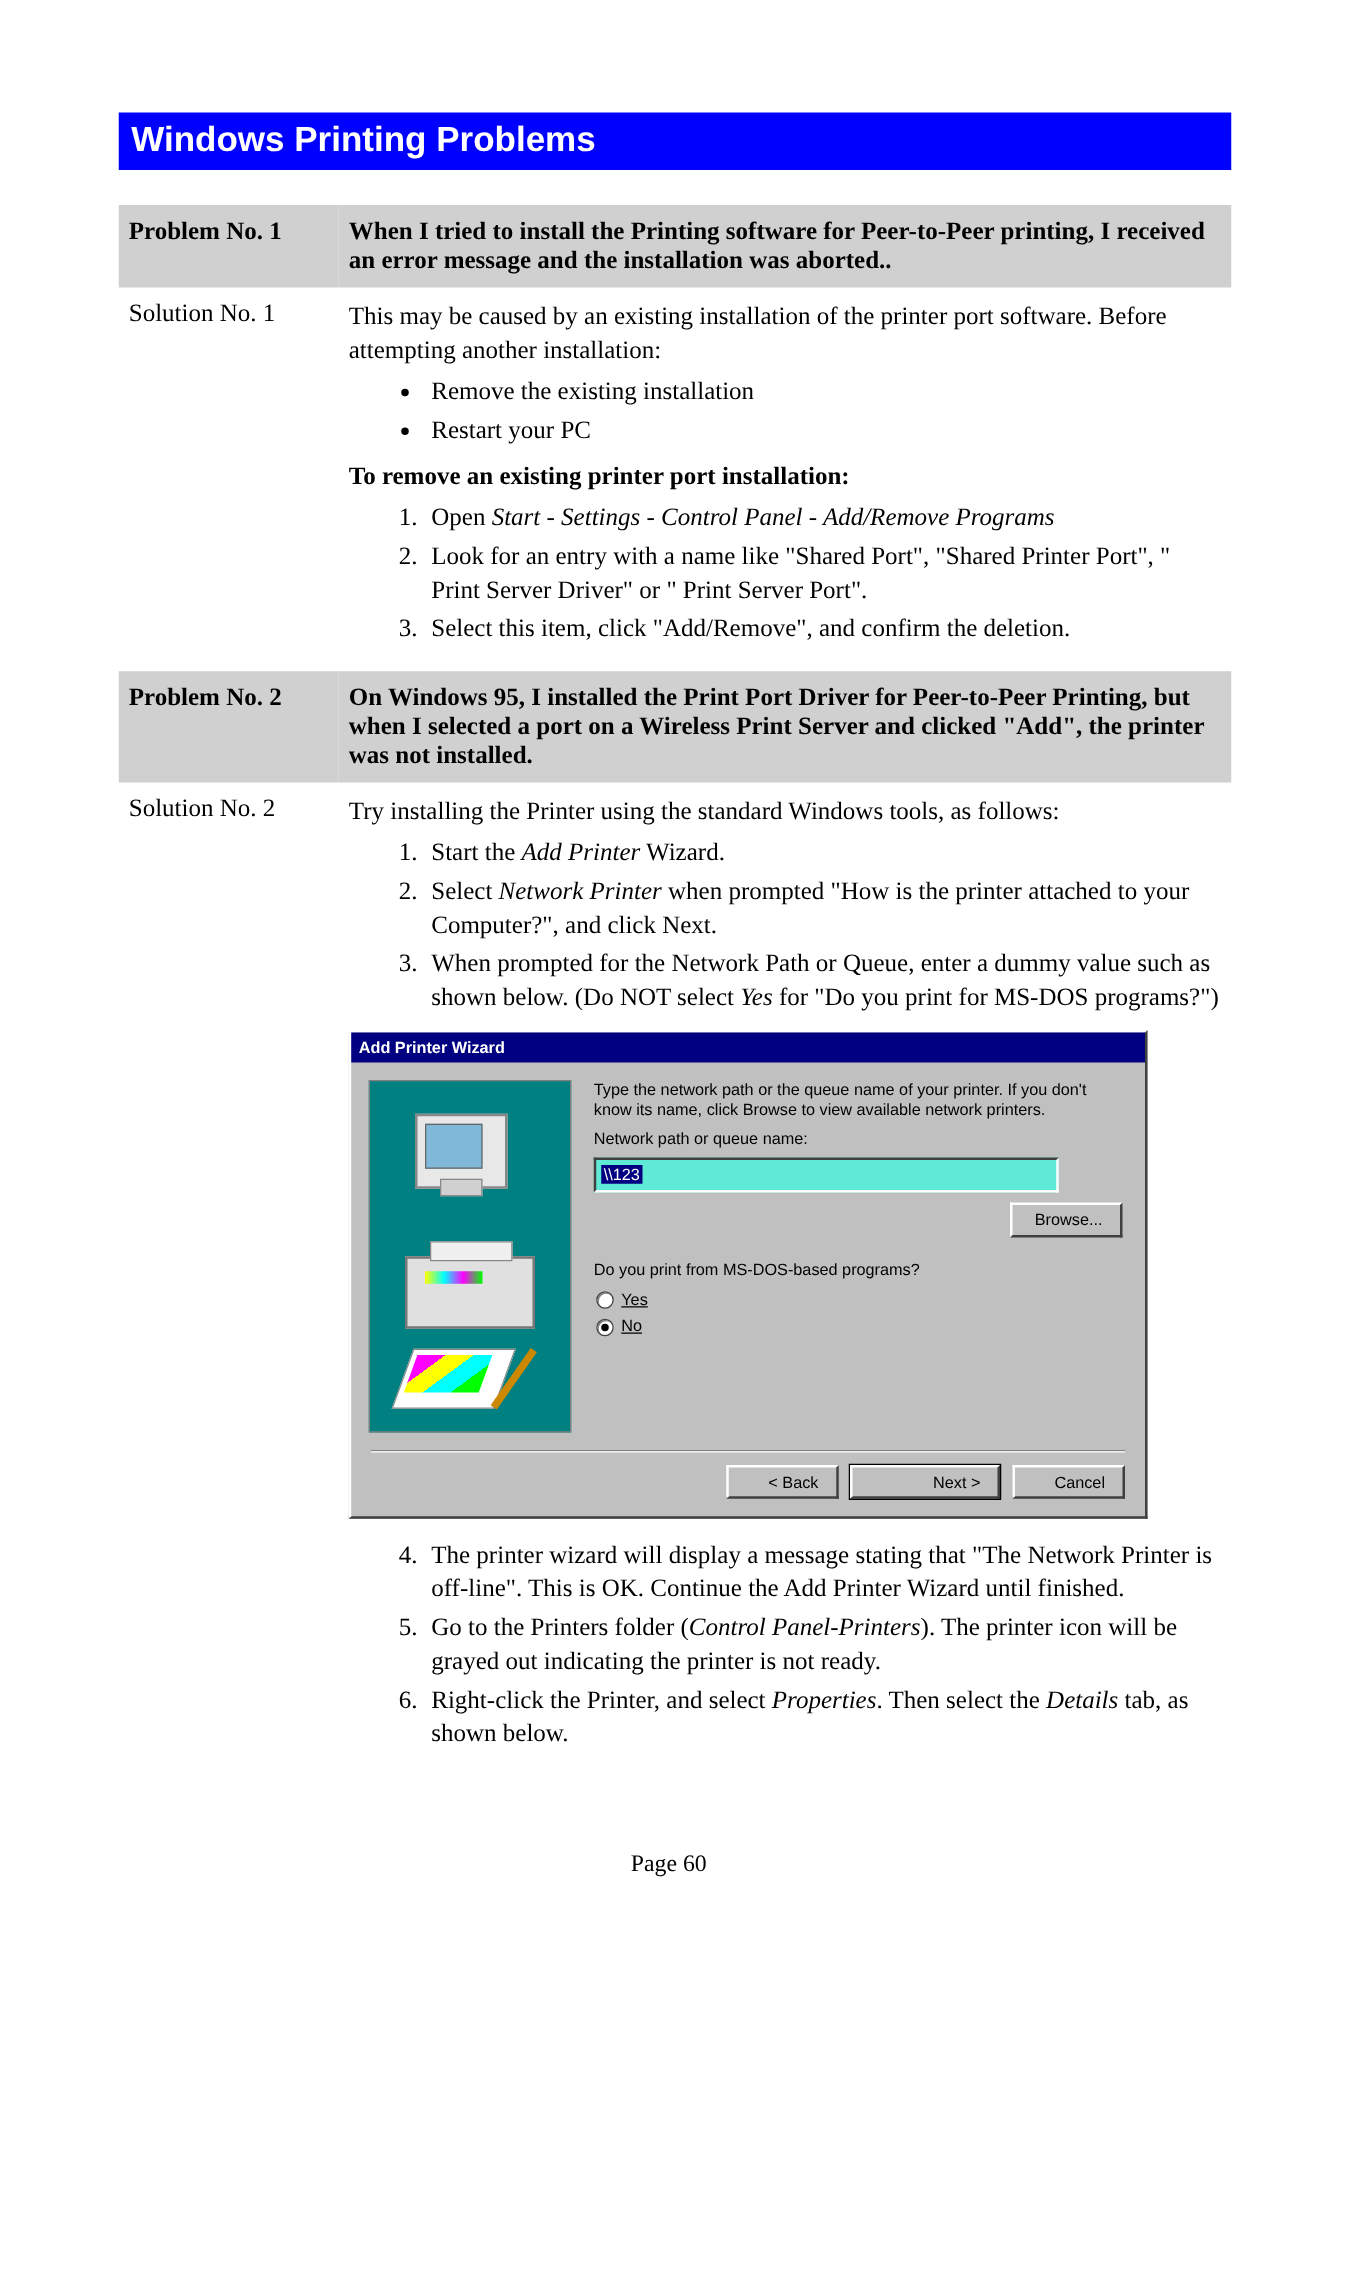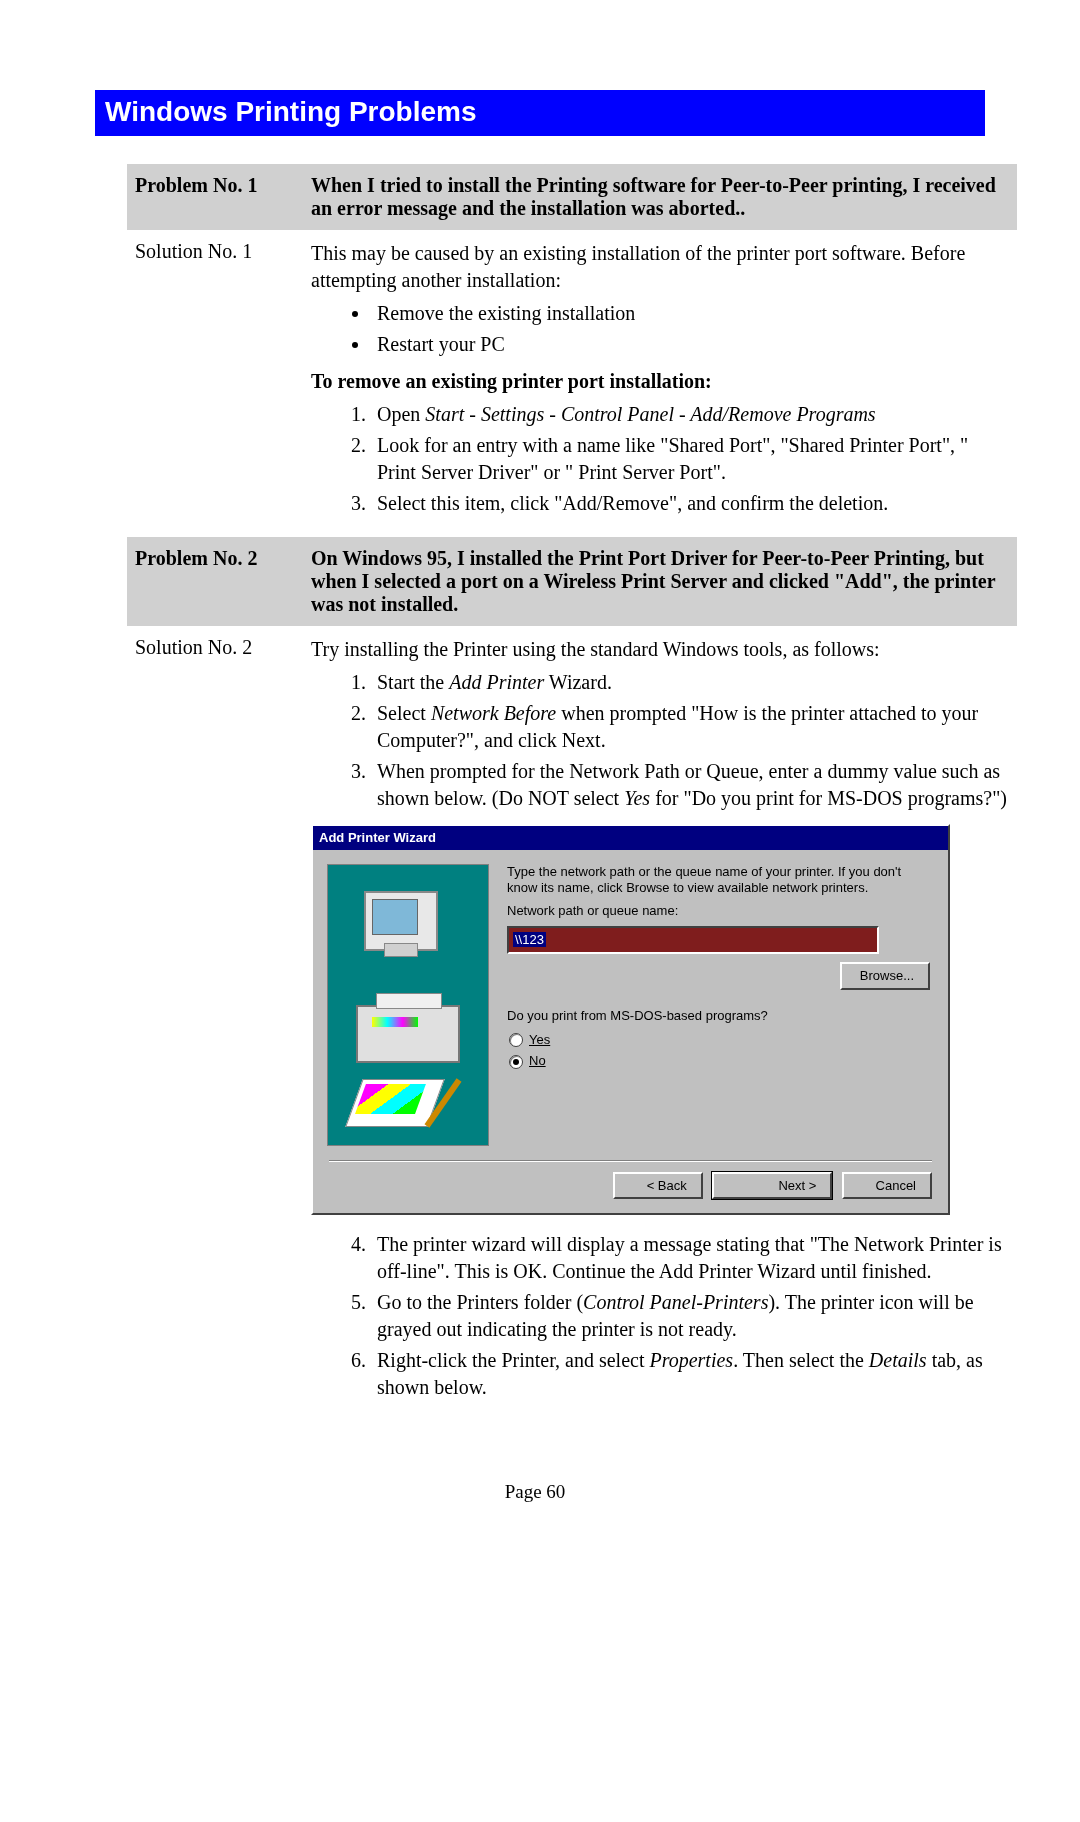--- a/index.html
+++ b/index.html
@@ -26,7 +26,6 @@
   table.problems {
     border-collapse: collapse;
     width: 100%;
-    margin-left: 32px;
   }
   table.problems td {
     vertical-align: top;

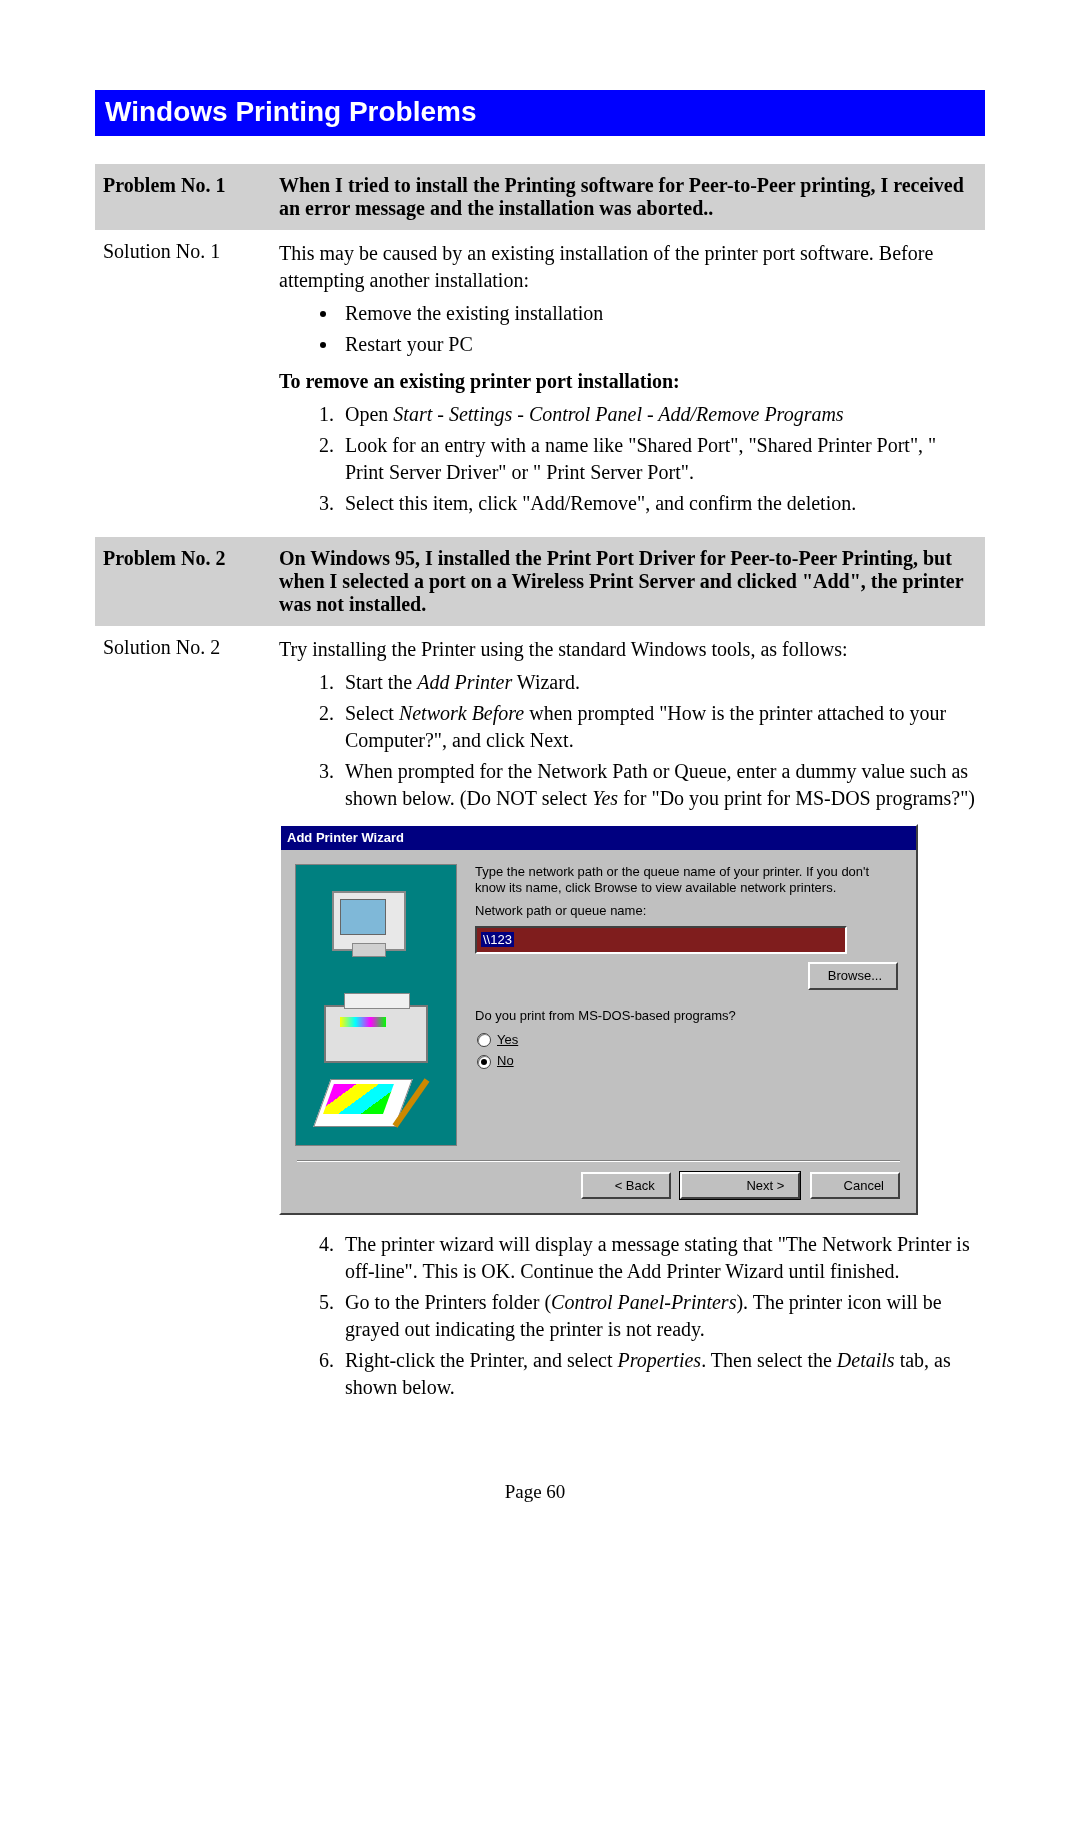--- a/index.html
+++ b/index.html
@@ -234,7 +234,7 @@
             <span>Start the </span><span class="italic">Add Printer</span><span> Wizard.</span>
           </li>
           <li>
-            <span>Select </span><span class="italic">Network Before</span><span> when prompted "How is the printer attached to your Computer?", and click Next.</span>
+            <span>Select </span><span class="italic">Network Printer</span><span> when prompted "How is the printer attached to your Computer?", and click Next.</span>
           </li>
           <li>
             <span>When prompted for the Network Path or Queue, enter a dummy value such as shown below. (Do NOT select </span><span class="italic">Yes</span><span> for "Do you print for MS-DOS programs?")</span>

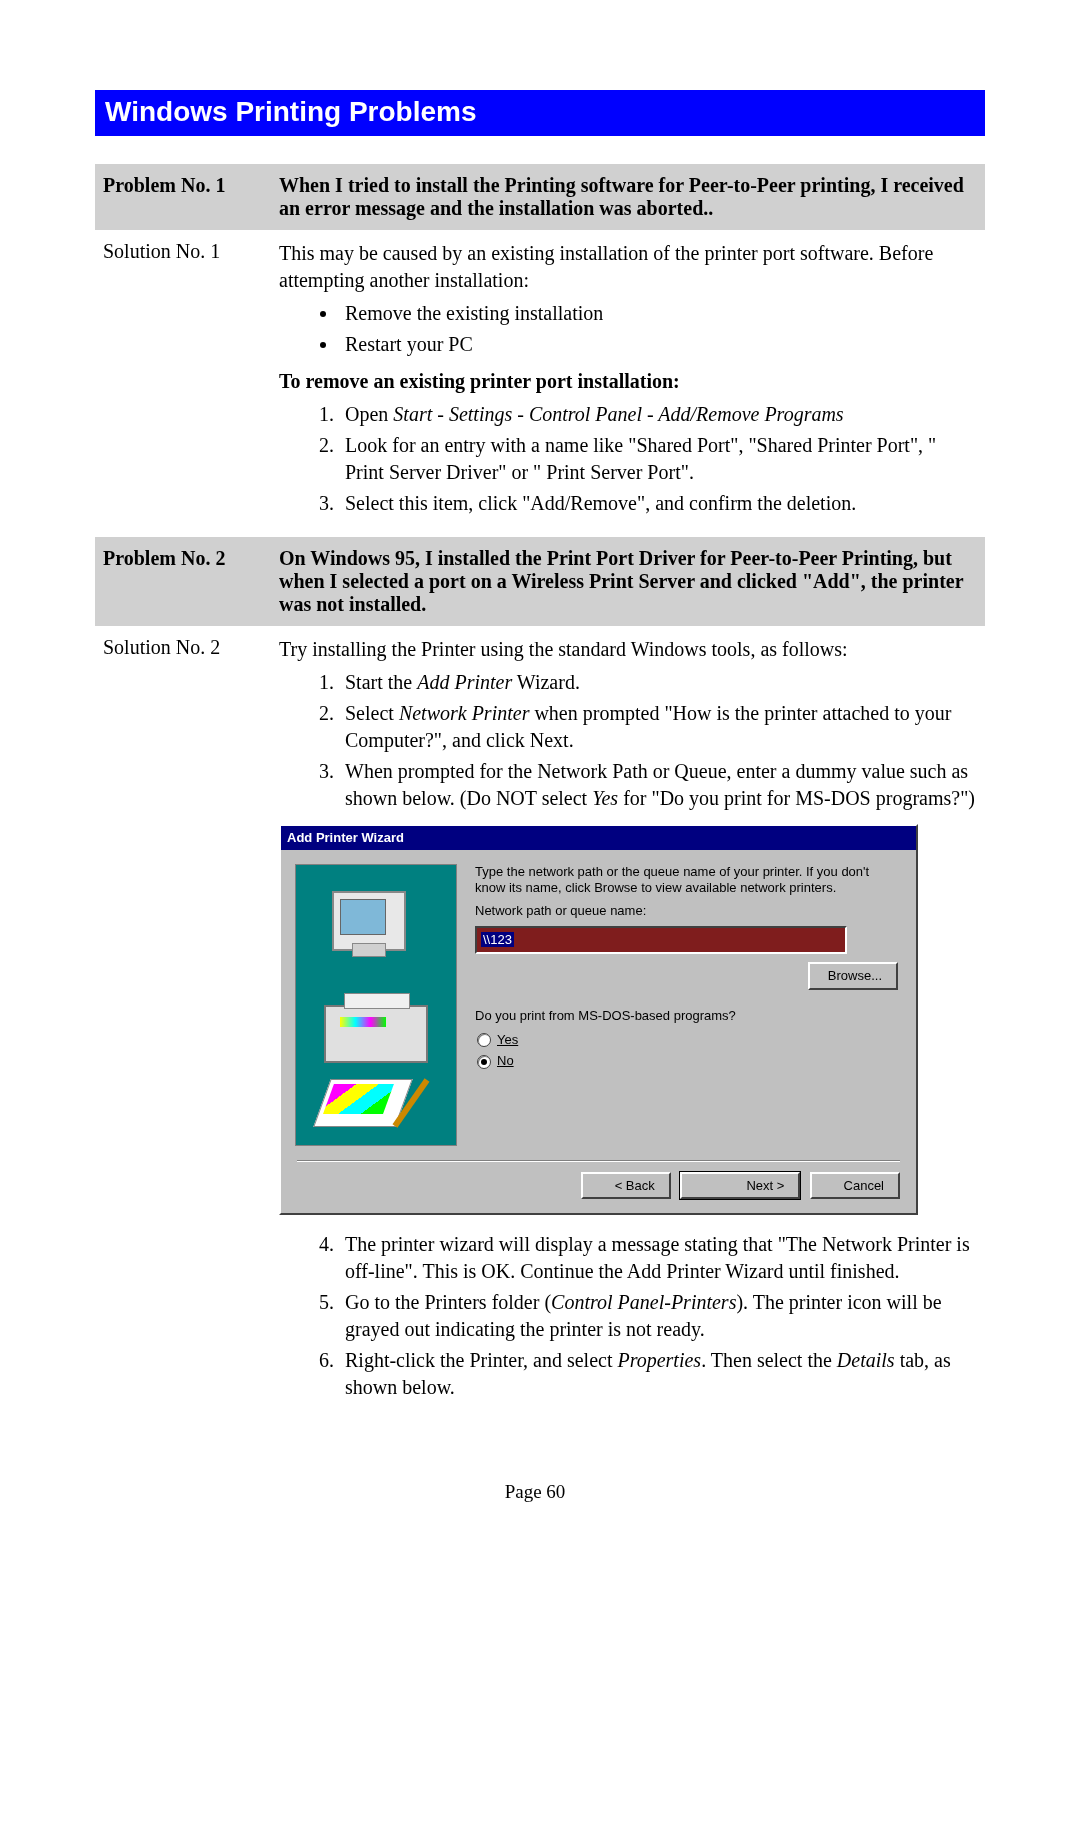--- a/index.html
+++ b/index.html
@@ -125,7 +125,7 @@
   .wiz-right p { margin: 0 0 6px 0; line-height: 1.3; }
   .field-label { margin-top: 14px; }
   .sunken-input {
-    background: #7f1d1d;
+    background: #5eead4;
     border-top: 2px solid #404040;
     border-left: 2px solid #404040;
     border-right: 2px solid #fff;

